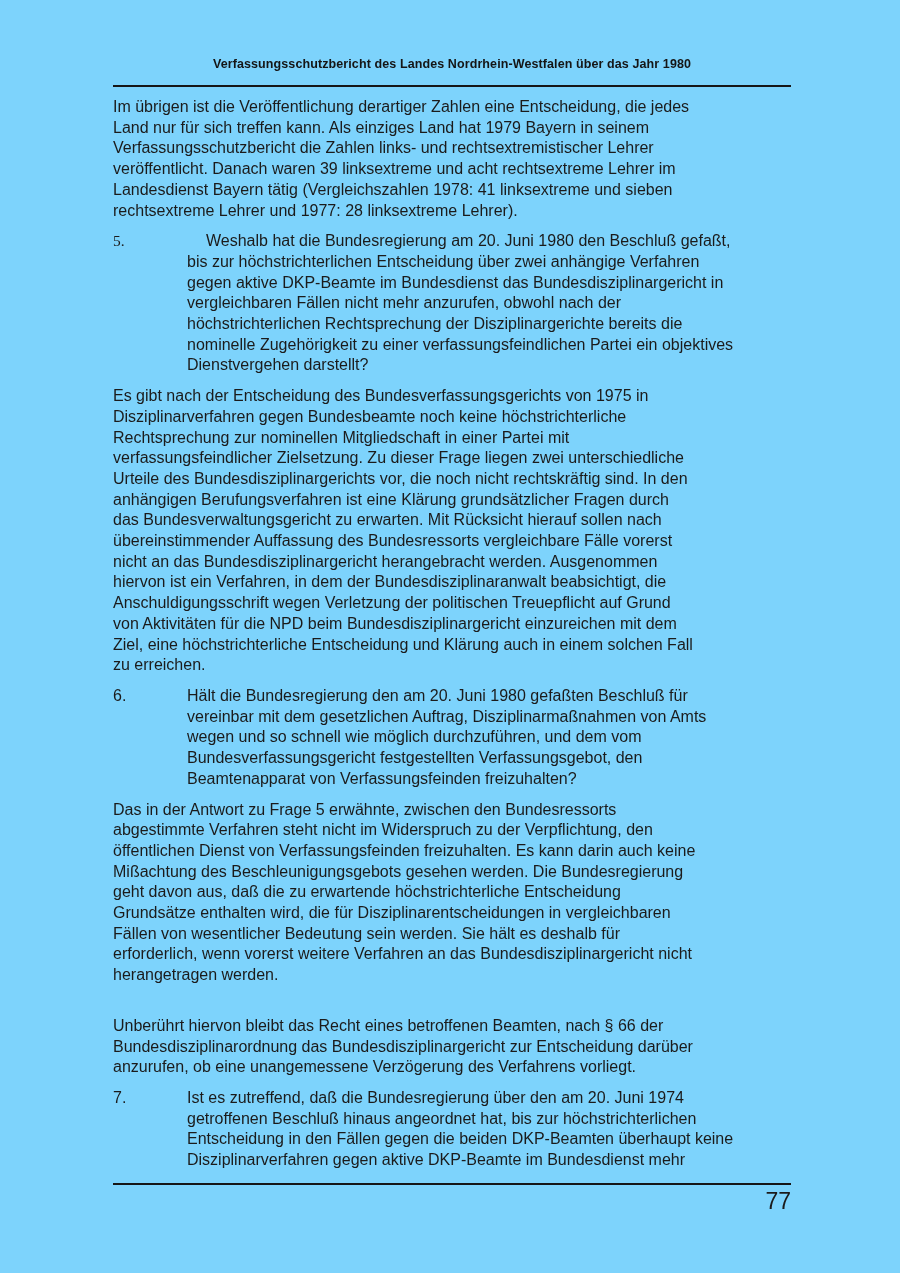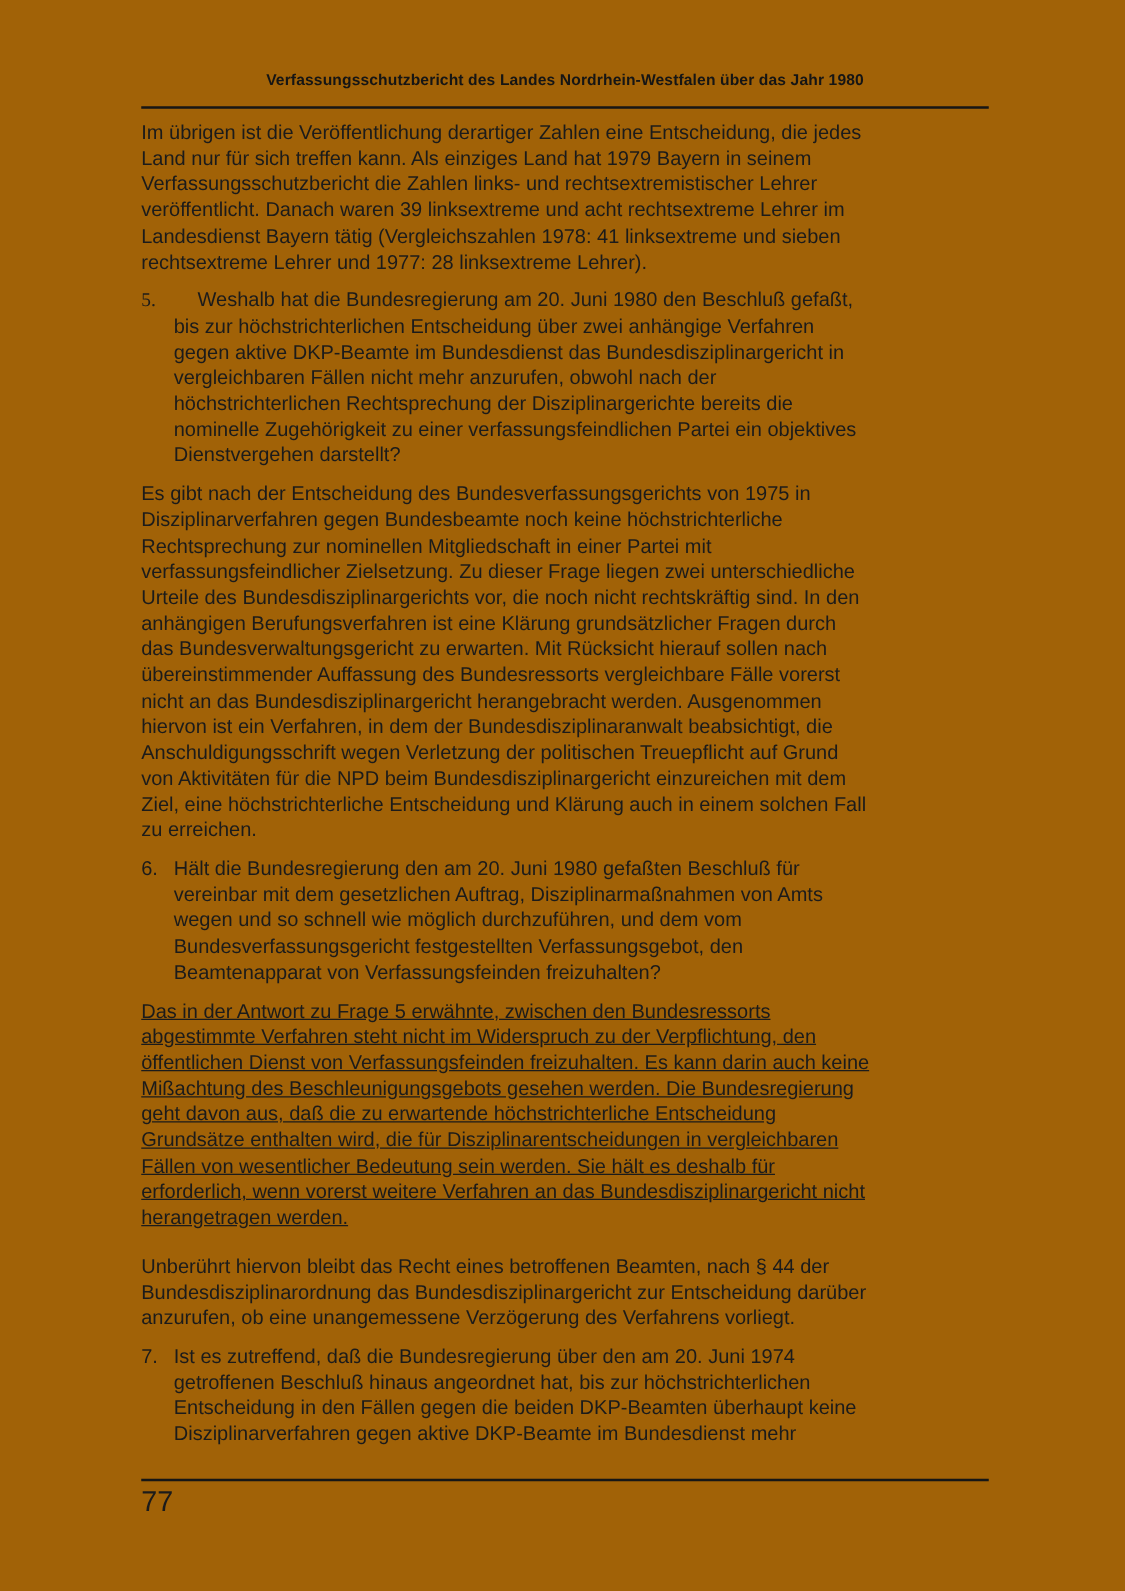--- a/index.html
+++ b/index.html
@@ -11,7 +11,7 @@
     position: relative;
     width: 900px;
     height: 1273px;
-    background: #a16207;
+    background: #7dd3fc;
     font-family: "Liberation Sans", sans-serif;
     color: #1b1b1b;
     overflow: hidden;

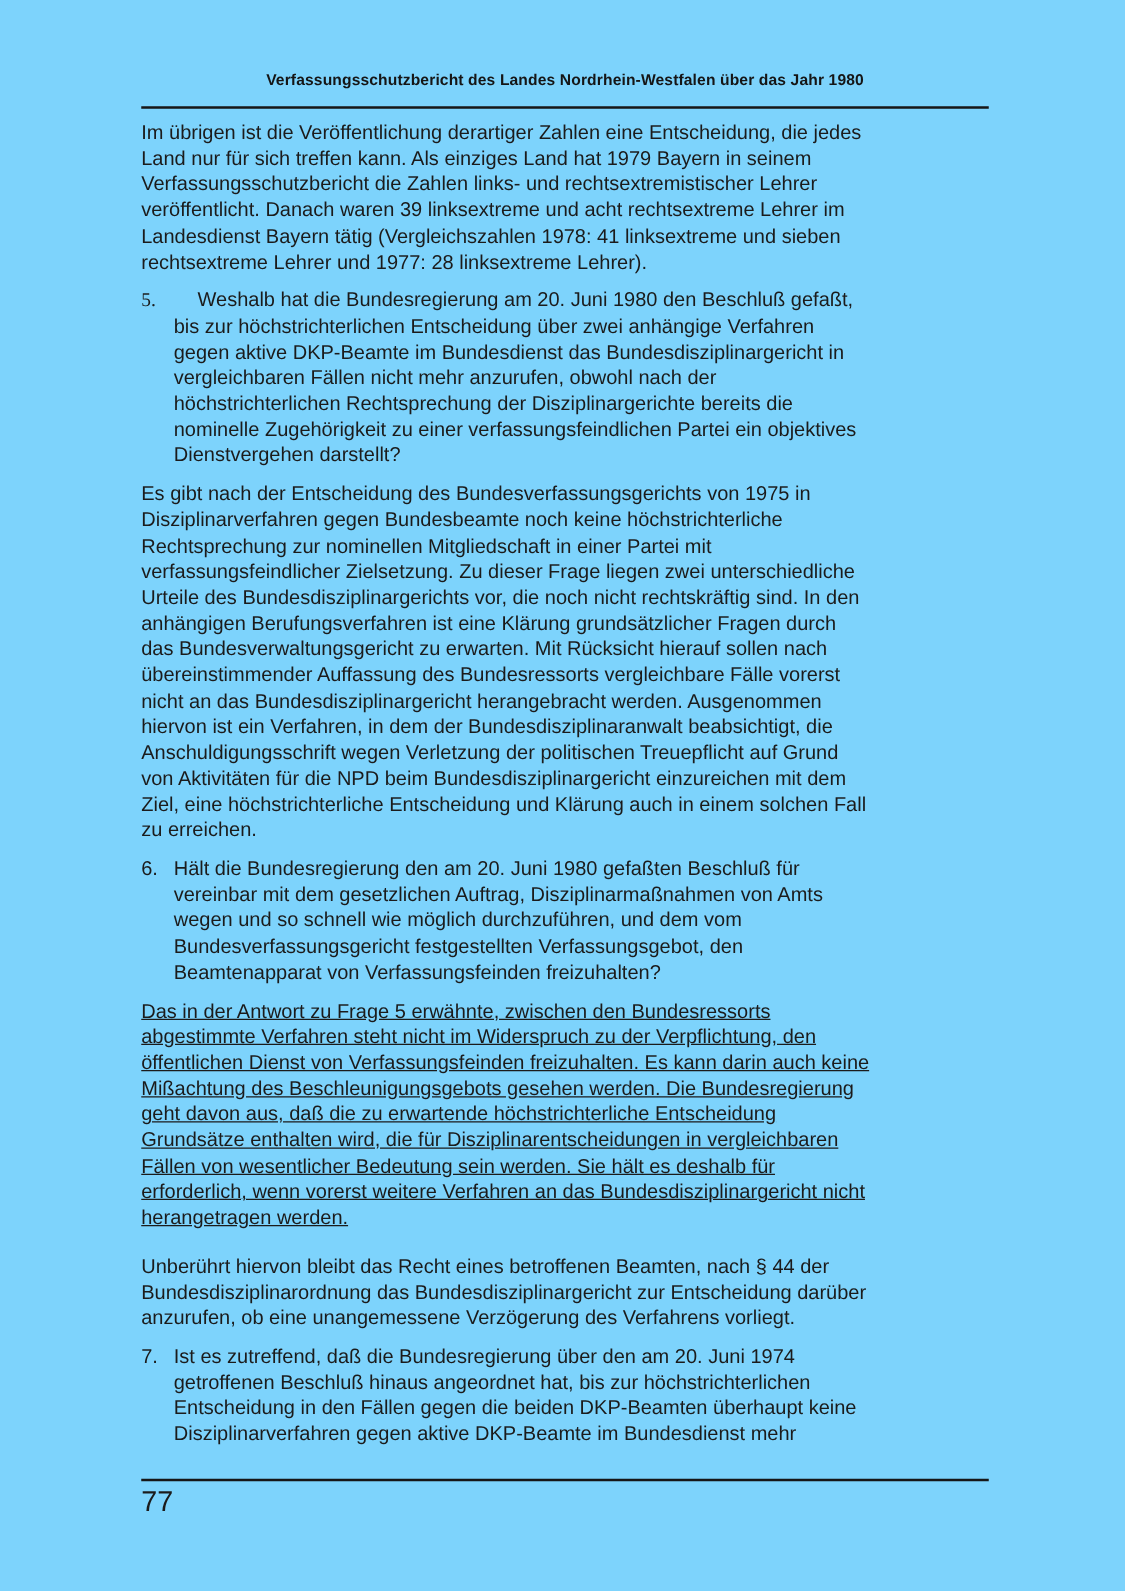--- a/index.html
+++ b/index.html
@@ -66,6 +66,7 @@
   .li-text {
     flex: 1 1 auto;
     white-space: pre-line;
+    margin-left: 48px;
   }
   .li-text.first-line-indent { text-indent: 19px; }
   .page-number {

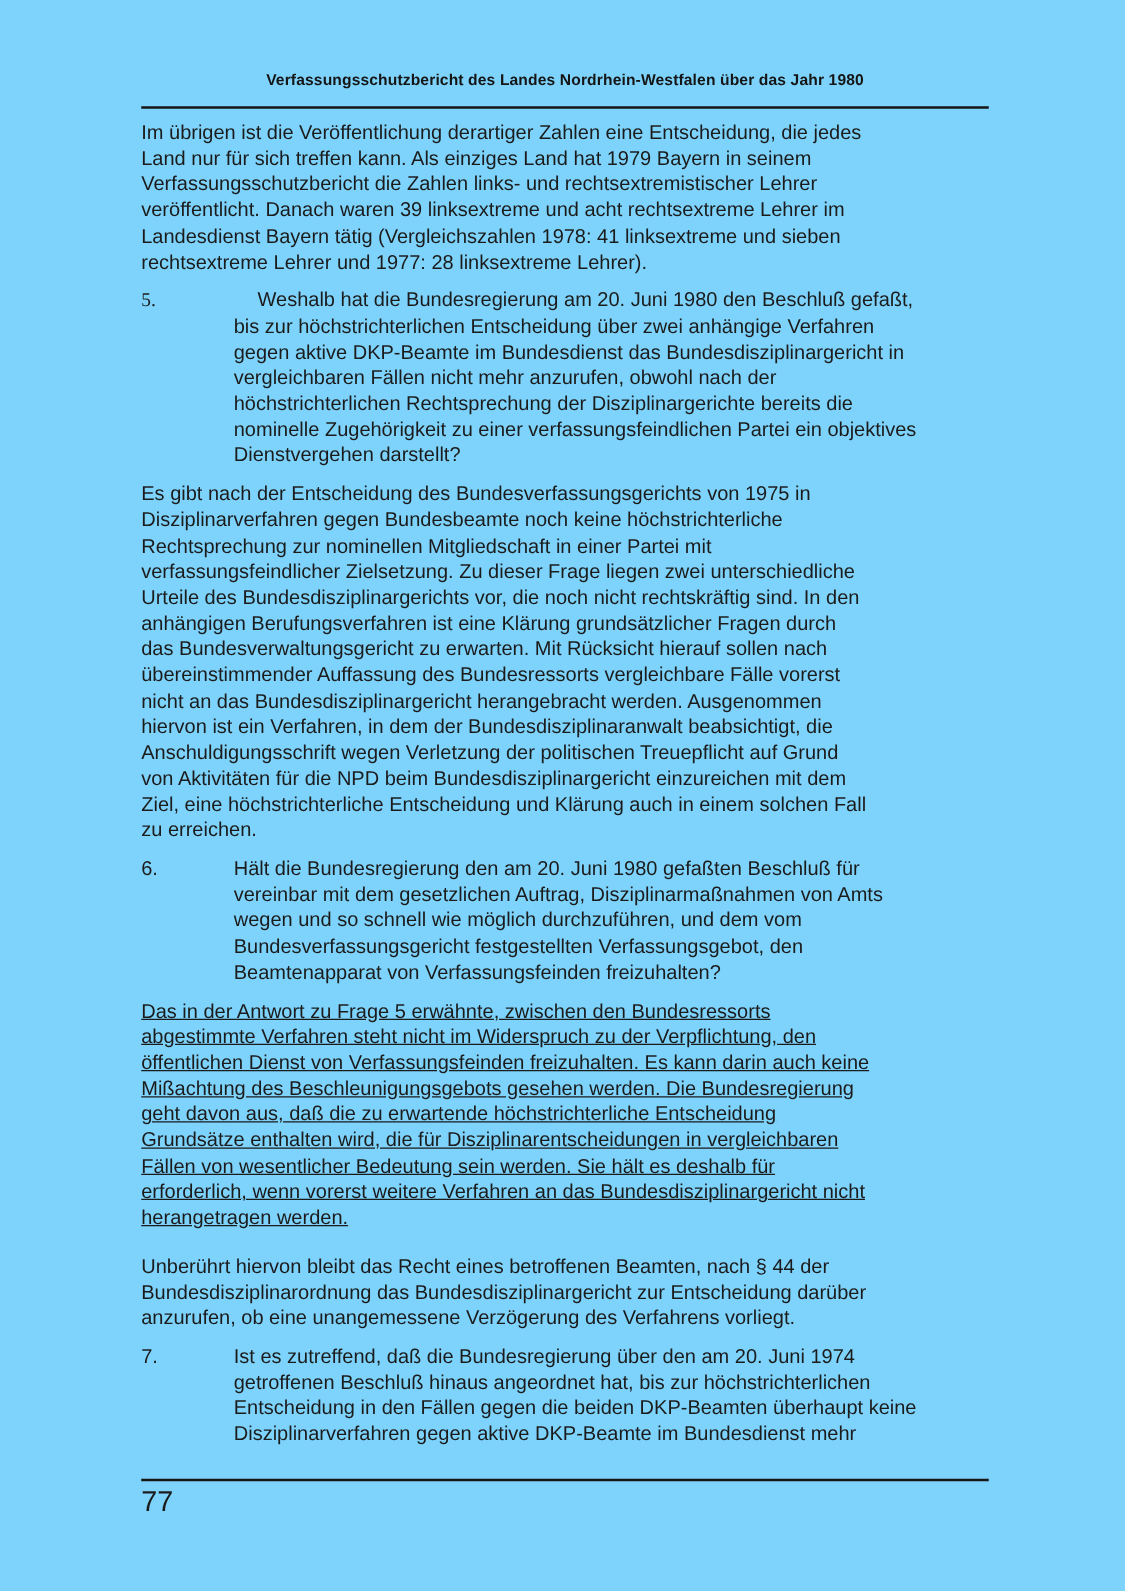--- a/index.html
+++ b/index.html
@@ -48,7 +48,7 @@
     margin: 0 0 10px 0;
     white-space: pre-line;
   }
-  .content p.gap-before { margin-bottom: 18px; text-decoration: underline; }
+  .content p.gap-before { margin-bottom: 30px; }
   .li {
     display: flex;
     margin: 0 0 10px 0;

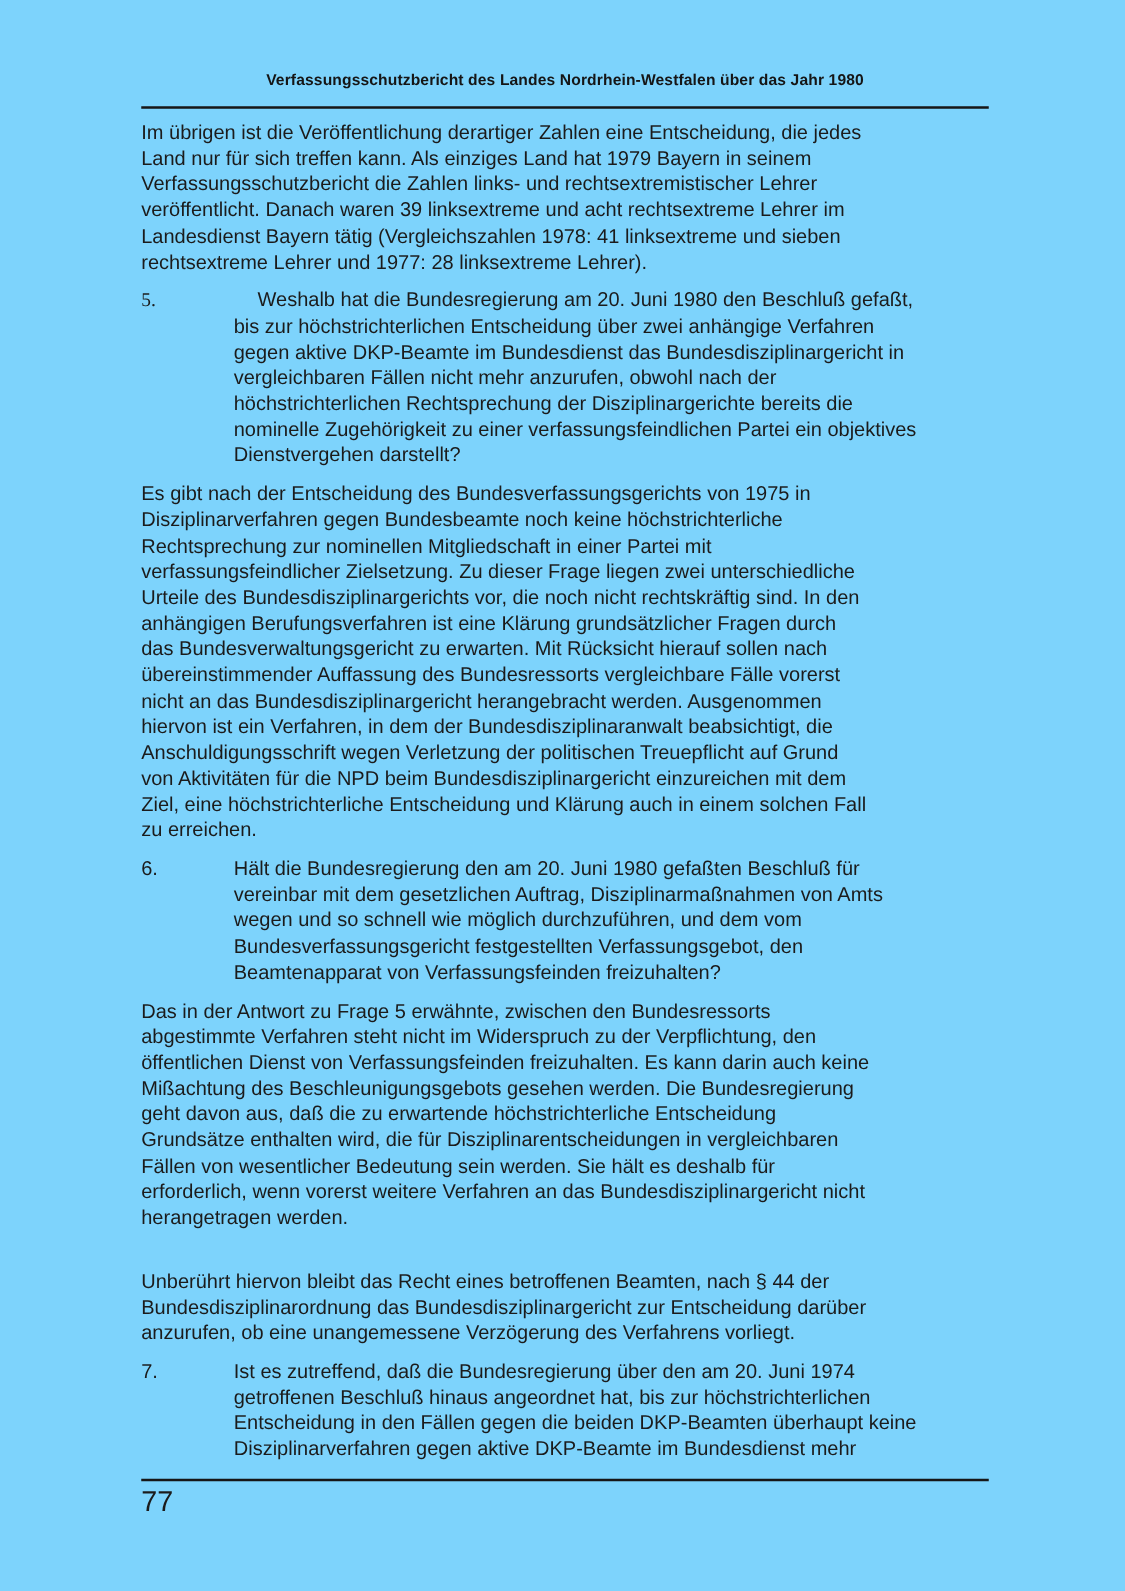--- a/index.html
+++ b/index.html
@@ -143,7 +143,7 @@
 erforderlich, wenn vorerst weitere Verfahren an das Bundesdisziplinargericht nicht
 herangetragen werden.</p>
 
-    <p>Unberührt hiervon bleibt das Recht eines betroffenen Beamten, nach § 44 der
+    <p>Unberührt hiervon bleibt das Recht eines betroffenen Beamten, nach § 66 der
 Bundesdisziplinarordnung das Bundesdisziplinargericht zur Entscheidung darüber
 anzurufen, ob eine unangemessene Verzögerung des Verfahrens vorliegt.</p>
 

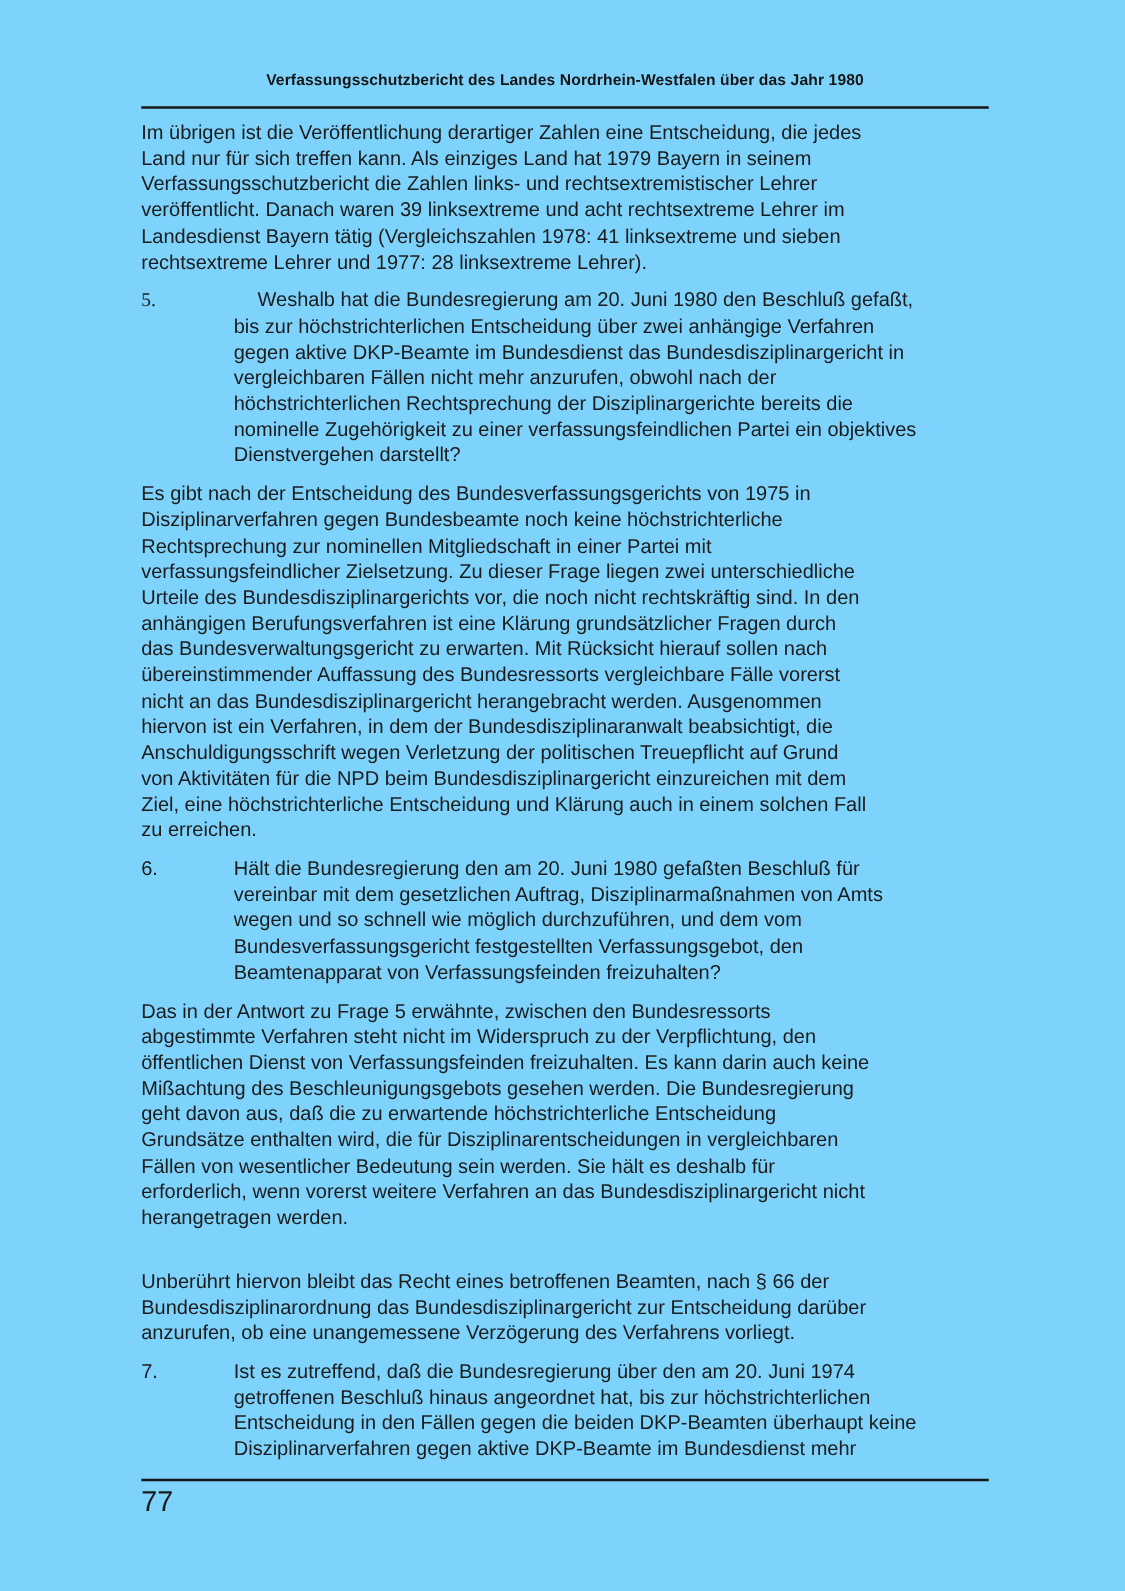--- a/index.html
+++ b/index.html
@@ -74,7 +74,7 @@
     top: 1188px;
     left: 113px;
     width: 678px;
-    text-align: left;
+    text-align: right;
     font-size: 23px;
     line-height: 26px;
     color: #1b1b1b;

